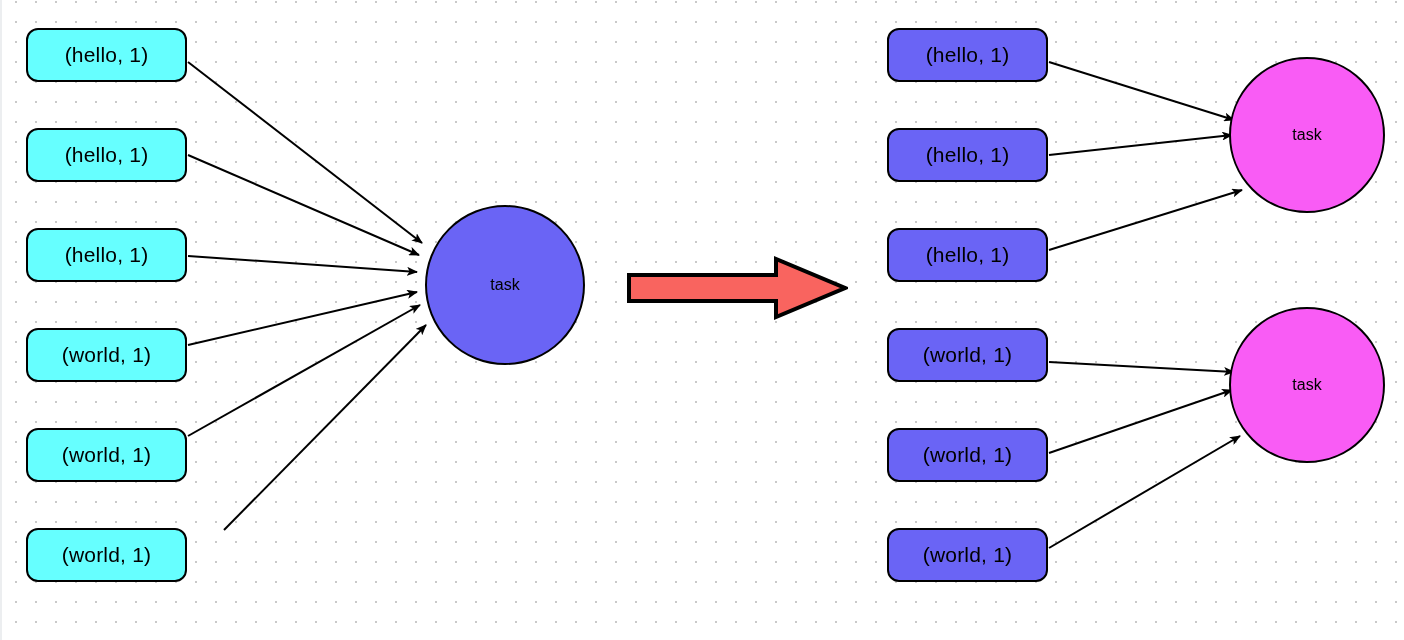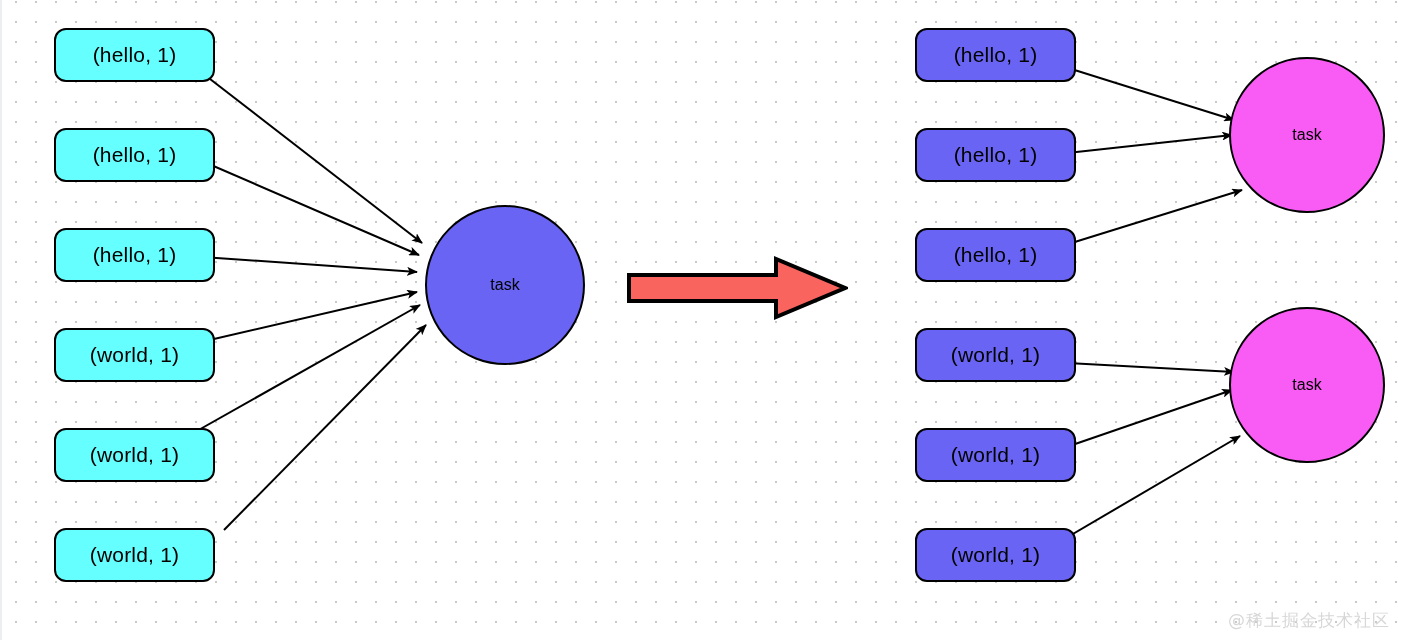--- a/index.html
+++ b/index.html
@@ -39,7 +39,6 @@
     color: #000000;
     letter-spacing: 0.2px;
     z-index: 3;
-    margin-left: 28px;
   }
   .node-box.cyan  { background: #66FFFF; }
   .node-box.blue  { background: #6A64F5; }

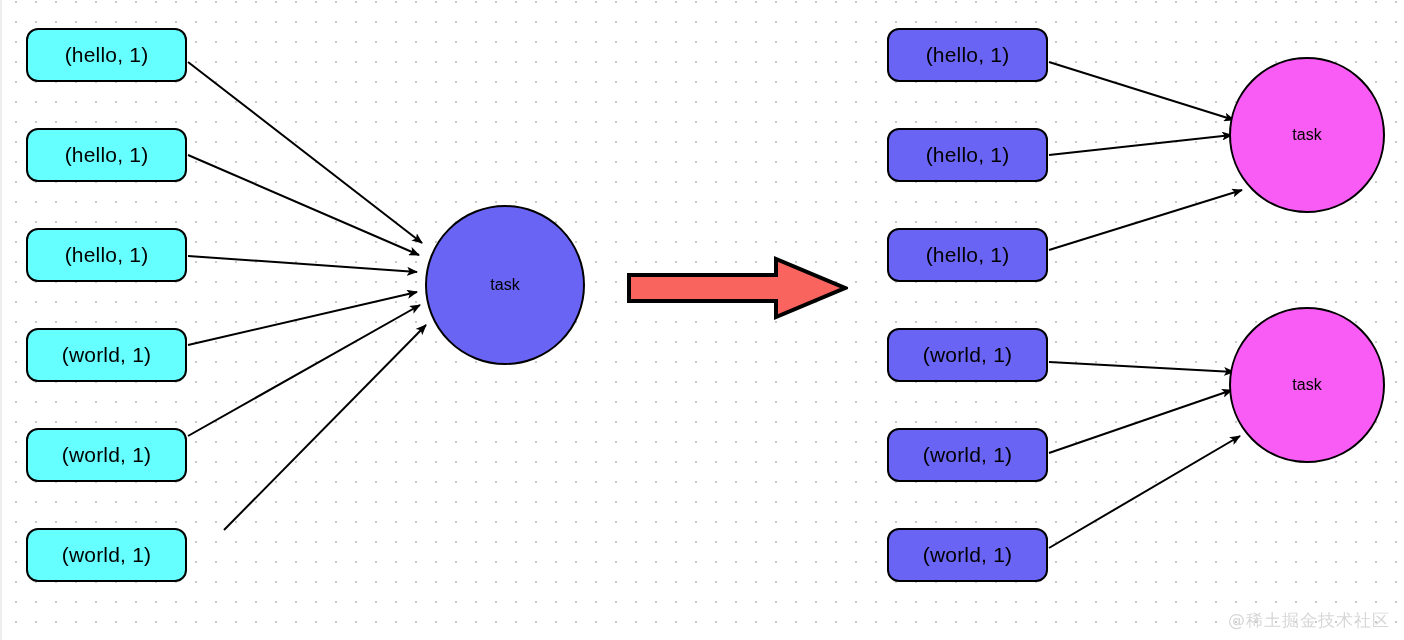--- a/index.html
+++ b/index.html
@@ -154,7 +154,6 @@
     <span>task</span>
   </div>
 
-  <div class="watermark">@稀土掘金技术社区</div>
 </div>
 
 </body></html>

